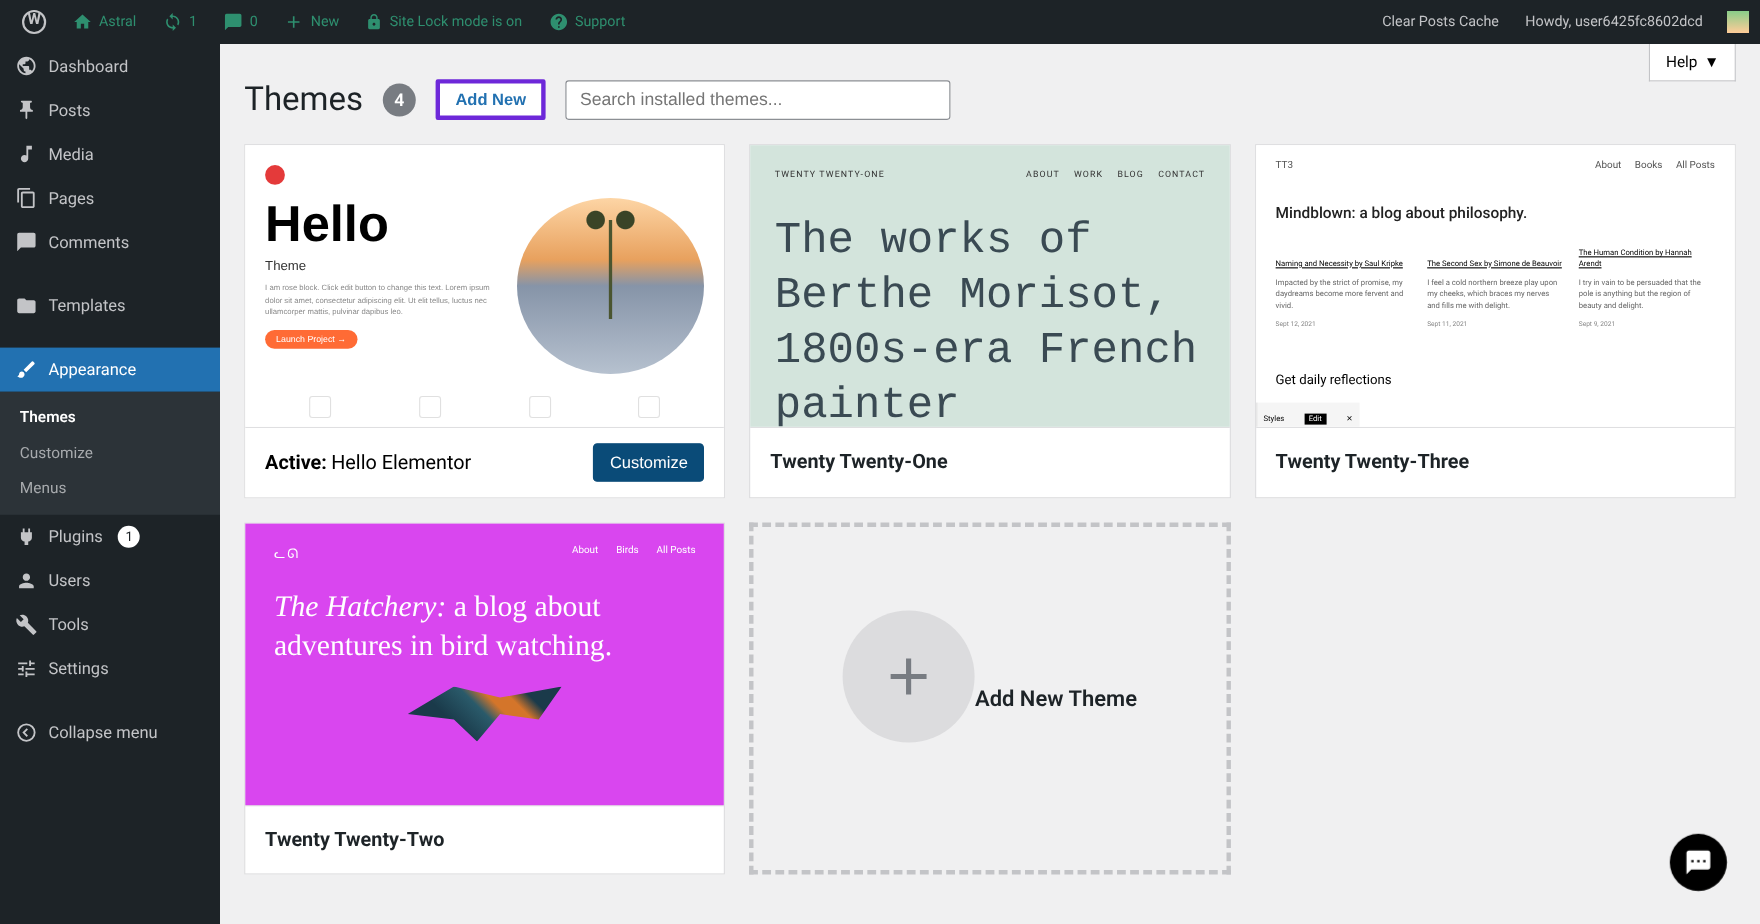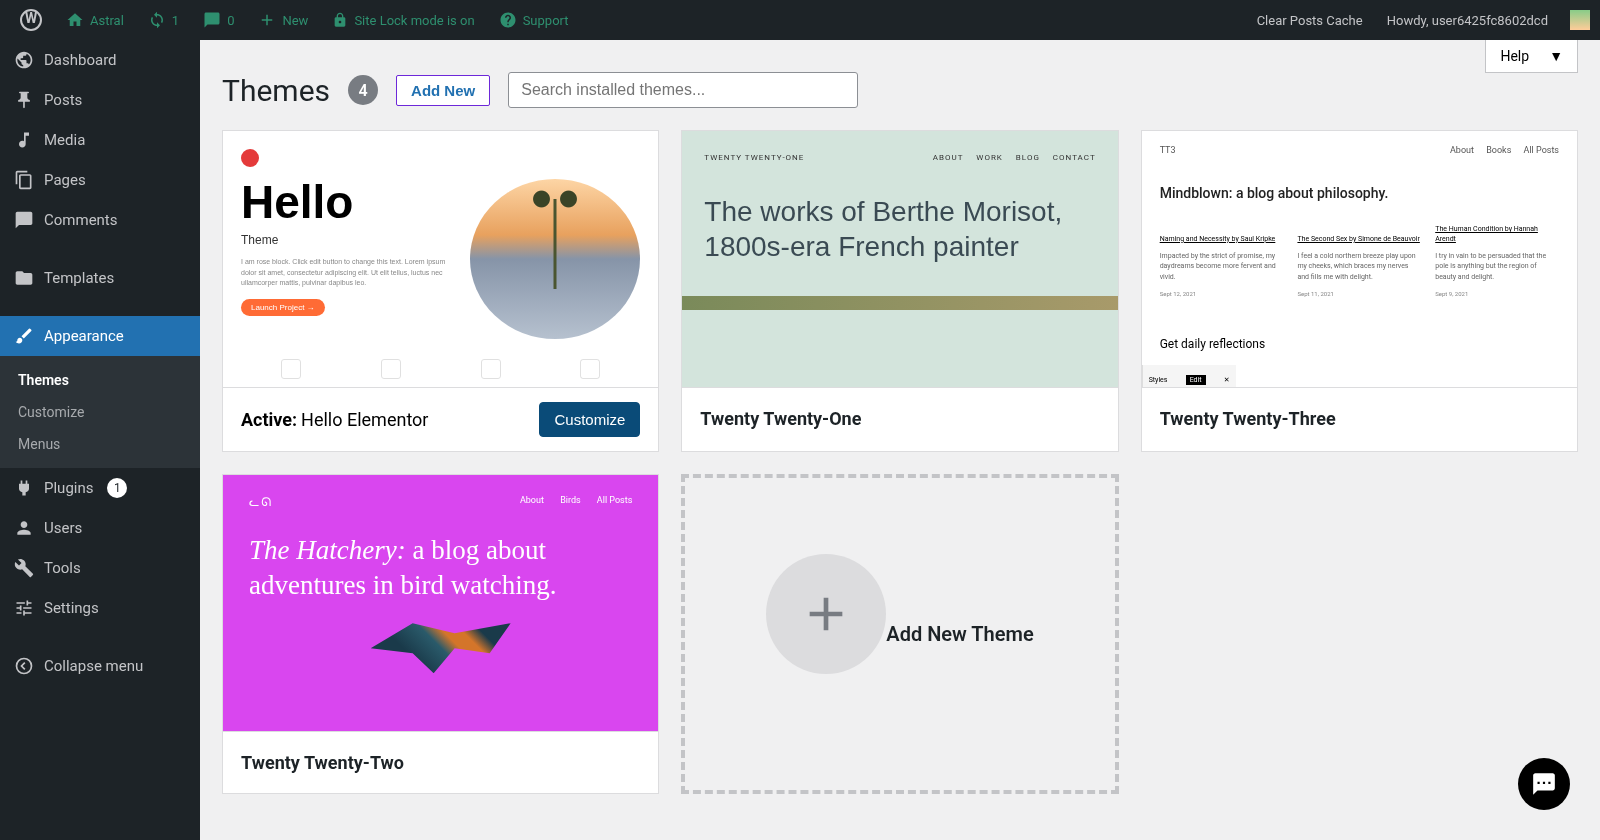--- a/index.html
+++ b/index.html
@@ -31,7 +31,7 @@
     
     .content { flex: 1; padding: 18px 22px; overflow-y: auto; position: relative; }
     
-    .help-tab { position: absolute; top: 0; right: 22px; background: #fff; border: 1px solid #c3c4c7; border-top: none; padding: 8px 14px; font-size: 14px; cursor: pointer; display: flex; align-items: center; gap: 20px; }
+    .help-tab { position: absolute; top: 0; right: 22px; background: #fff; border: 1px solid #c3c4c7; border-top: none; padding: 8px 14px; font-size: 14px; cursor: pointer; display: flex; align-items: center; gap: 6px; }
     
     .header { display: flex; align-items: center; gap: 18px; margin-bottom: 22px; margin-top: 14px; }
     .page-title { font-size: 30px; font-weight: 400; color: #1d2327; }

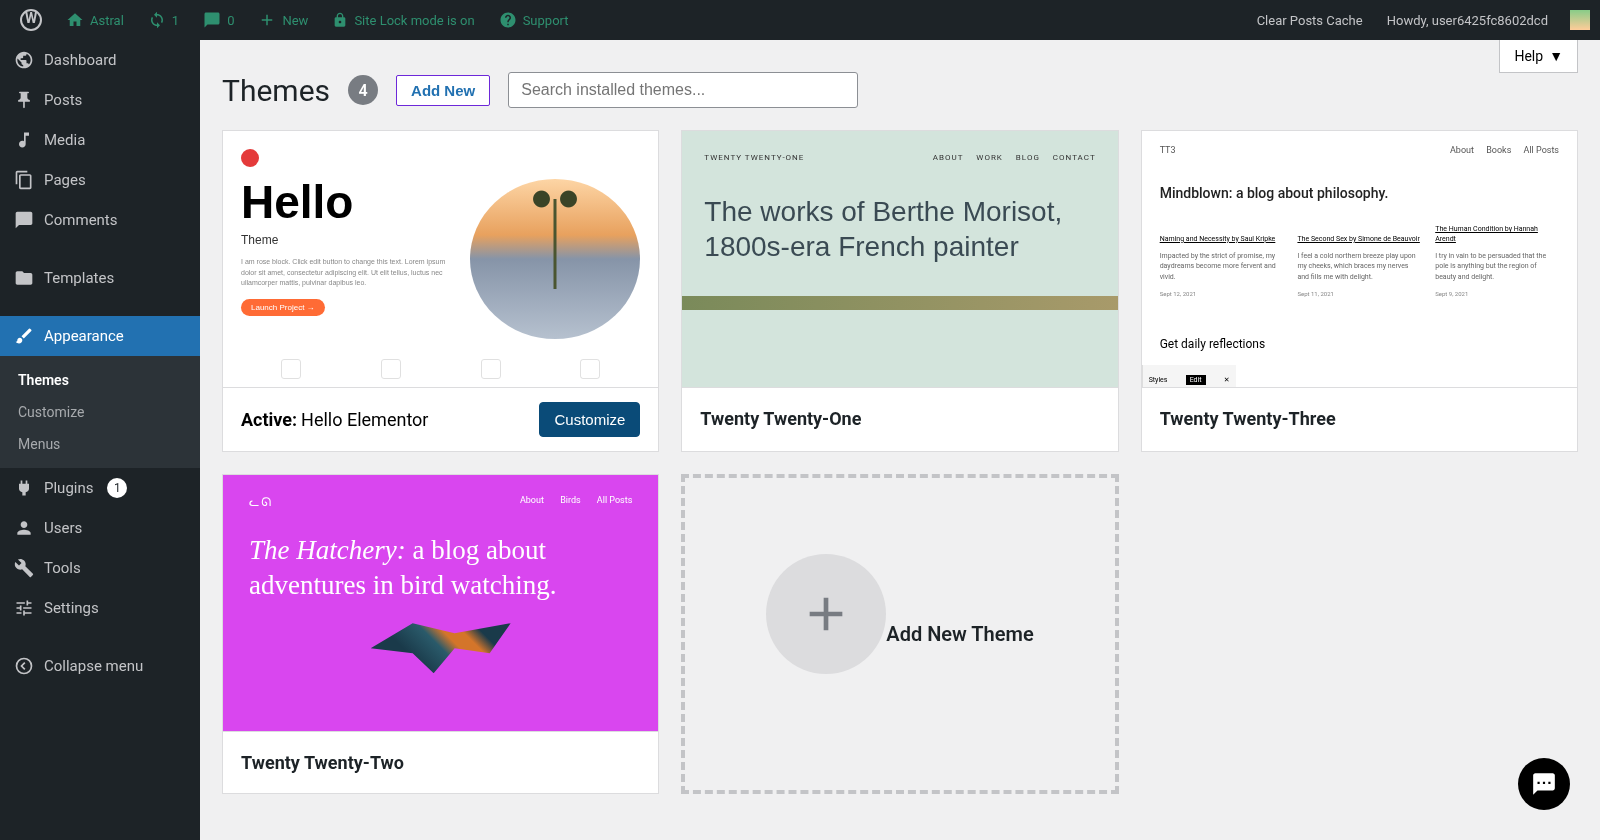--- a/index.html
+++ b/index.html
@@ -36,7 +36,7 @@
     .header { display: flex; align-items: center; gap: 18px; margin-bottom: 22px; margin-top: 14px; }
     .page-title { font-size: 30px; font-weight: 400; color: #1d2327; }
     .count-badge { background: #787c82; color: #fff; border-radius: 50%; width: 30px; height: 30px; display: inline-flex; align-items: center; justify-content: center; font-size: 16px; font-weight: 600; }
-    .add-new-btn { border: 1px solid #6d28d9; color: #2271b1; background: #fff; padding: 6px 14px; font-size: 15px; font-weight: 600; cursor: pointer; border-radius: 2px; }
+    .add-new-btn { border: 4px solid #6d28d9; color: #2271b1; background: #fff; padding: 6px 14px; font-size: 15px; font-weight: 600; cursor: pointer; border-radius: 2px; }
     .search-input { border: 1px solid #8c8f94; padding: 8px 12px; font-size: 16px; width: 350px; border-radius: 3px; background: #fff; }
     
     .themes-grid { display: grid; grid-template-columns: repeat(3, 1fr); gap: 22px; }

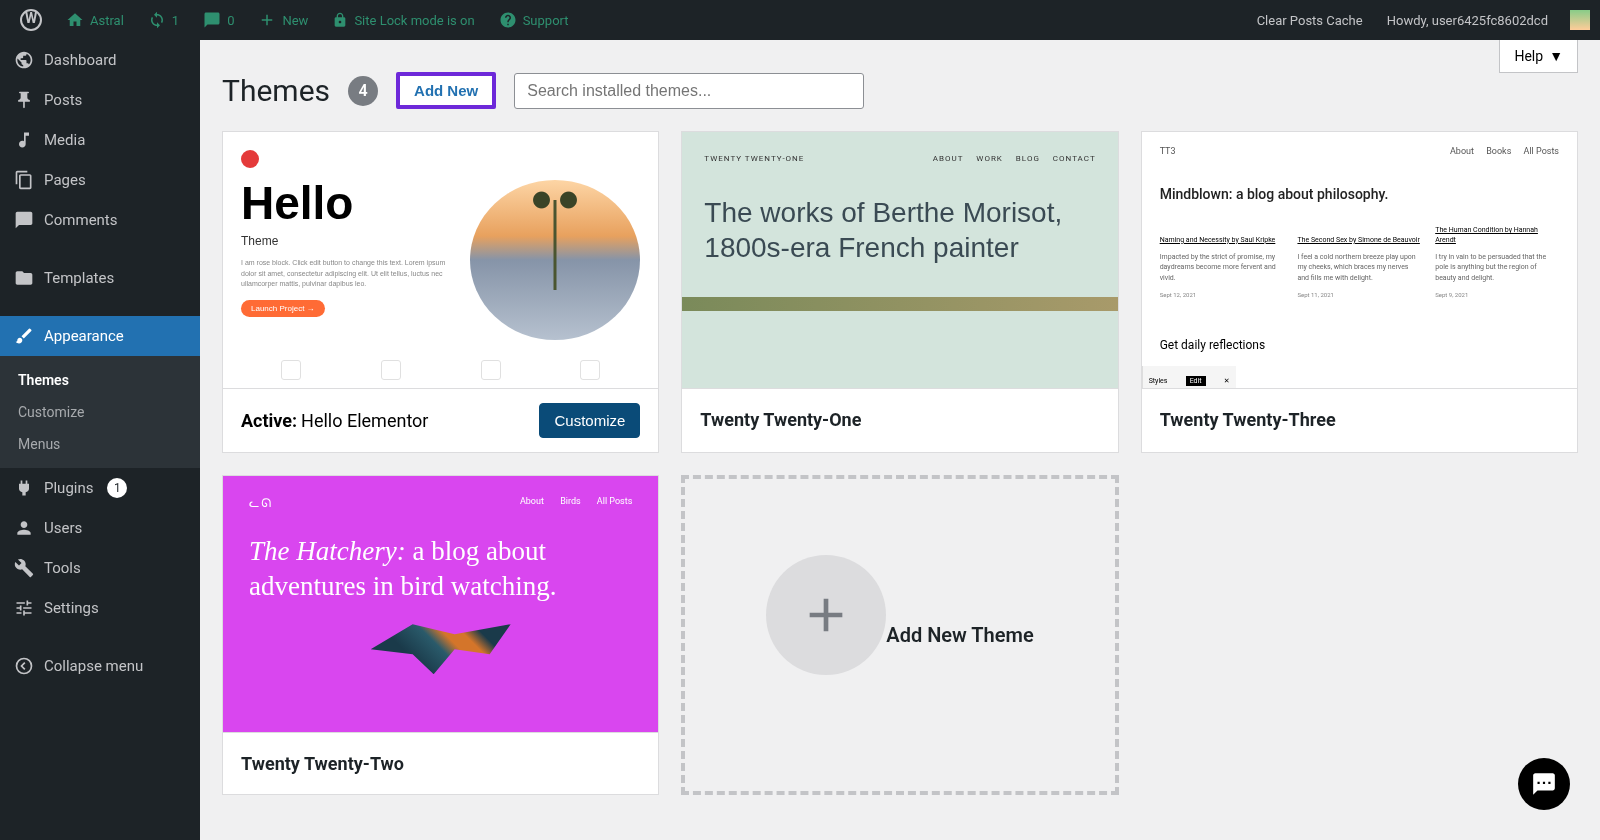--- a/index.html
+++ b/index.html
@@ -75,7 +75,7 @@
     .tto-shot { background: #d3e4dc; padding: 22px; }
     .tto-nav { display: flex; justify-content: space-between; font-size: 8px; color: #333; letter-spacing: 1px; margin-bottom: 32px; }
     .tto-nav-right span { margin-left: 10px; }
-    .tto-title { font-size: 28px; color: #3a4a53; font-weight: 400; line-height: 1.25; font-family: Liberation Sans, sans-serif; }
+    .tto-title { font-size: 40px; color: #3a4a53; font-weight: 400; line-height: 1.25; font-family: Liberation Mono, monospace; }
     .tto-bottom { height: 14px; background: linear-gradient(to right, #7a8a5a, #a89a6a); margin: 32px -22px -22px; }
     
     .ttt-shot { background: #fff; display: flex; flex-direction: column; }

